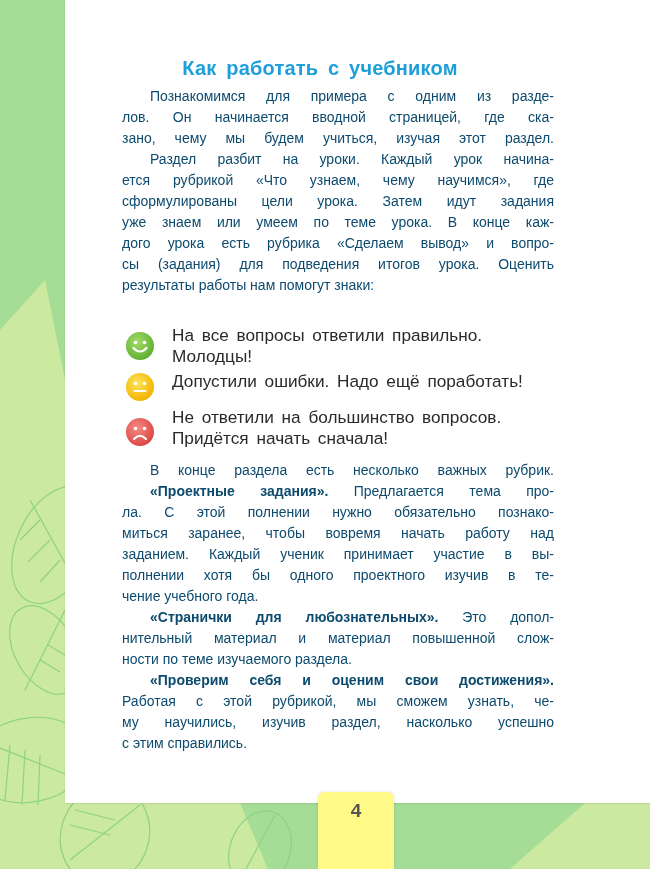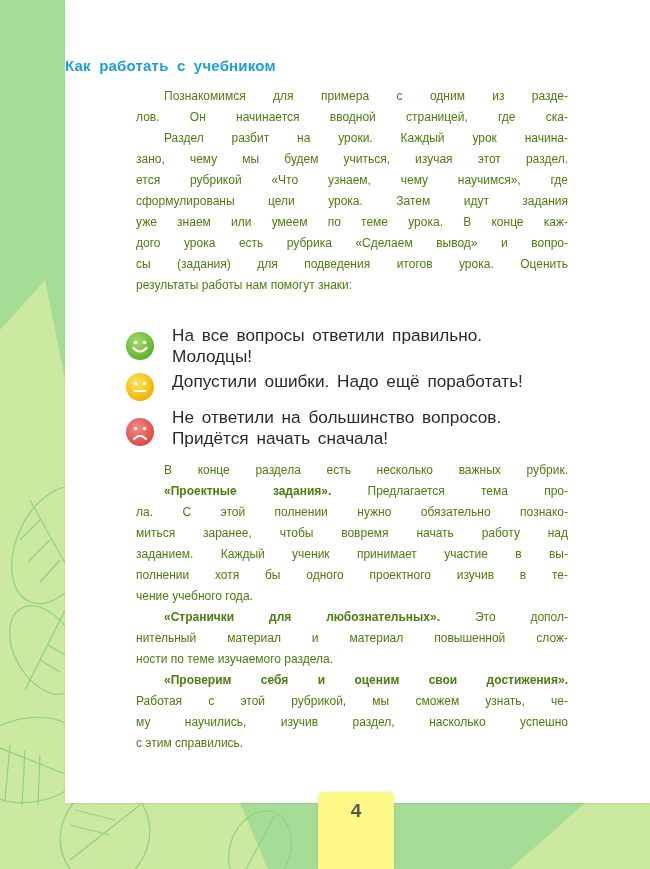--- a/index.html
+++ b/index.html
@@ -26,7 +26,7 @@
   }
   .title {
     position:absolute; left:0; width:510px; top:57px;
-    text-align:left; color:#1e9fdb; font-weight:bold; font-size:15px;
+    text-align:center; color:#1e9fdb; font-weight:bold; font-size:20px;
     word-spacing:4px; letter-spacing:0.2px;
   }
   .text {

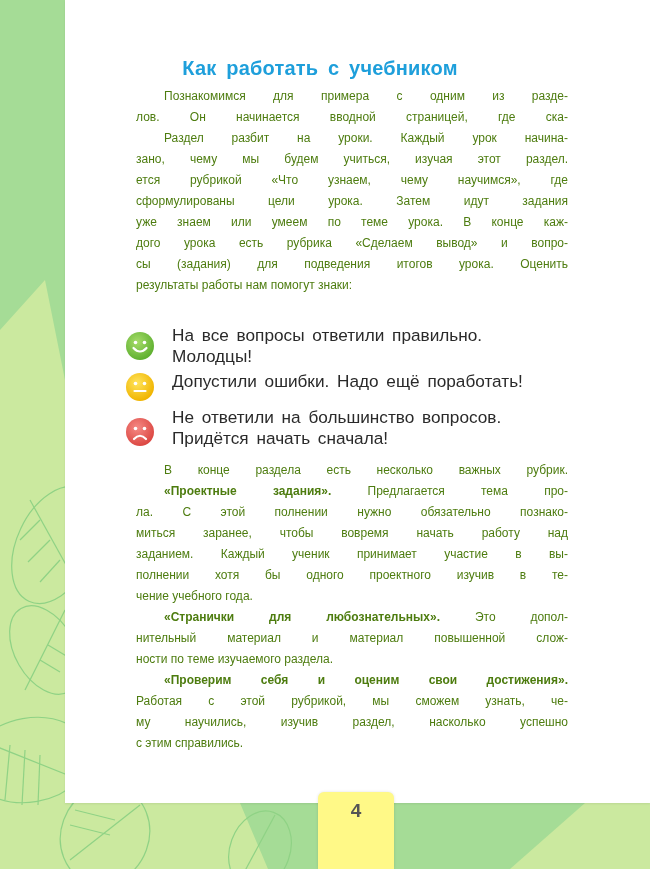--- a/index.html
+++ b/index.html
@@ -30,8 +30,8 @@
     word-spacing:4px; letter-spacing:0.2px;
   }
   .text {
-    position:absolute; left:71px; width:432px;
-    font-size:12px; line-height:21px; color:#4d7c0f;
+    position:absolute; left:57px; width:432px;
+    font-size:14px; line-height:21px; color:#0c4a6e;
     text-align:justify;
   }
   .p1 { top:86px; }

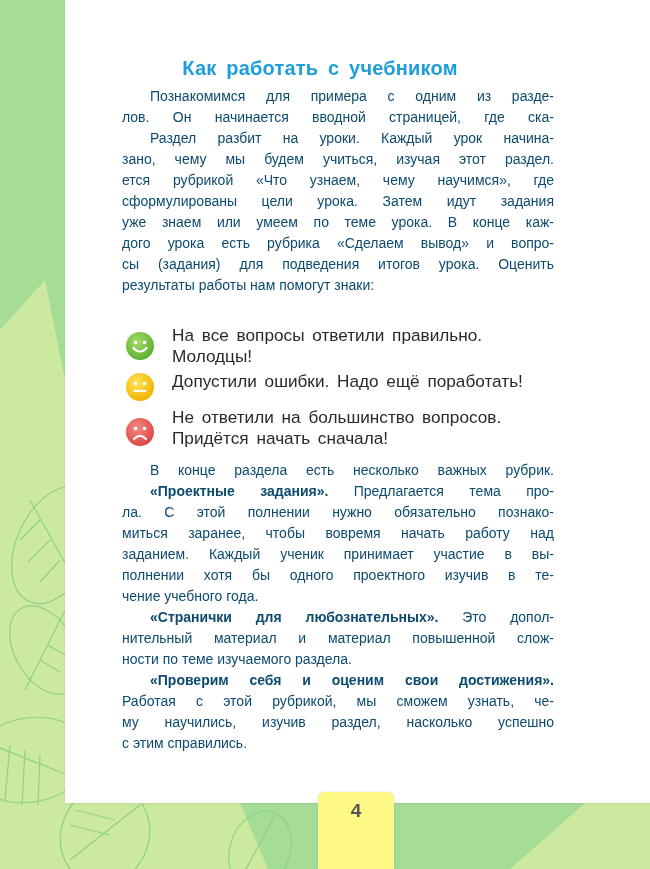--- a/index.html
+++ b/index.html
@@ -100,8 +100,8 @@
   <div class="text p1">
     <span class="line ind">Познакомимся для примера с одним из разде-</span>
     <span class="line">лов. Он начинается вводной страницей, где ска-</span>
+    <span class="line">зано, чему мы будем учиться, изучая этот раздел.</span>
     <span class="line ind">Раздел разбит на уроки. Каждый урок начина-</span>
-    <span class="line">зано, чему мы будем учиться, изучая этот раздел.</span>
     <span class="line">ется рубрикой «Что узнаем, чему научимся», где</span>
     <span class="line">сформулированы цели урока. Затем идут задания</span>
     <span class="line">уже знаем или умеем по теме урока. В конце каж-</span>

